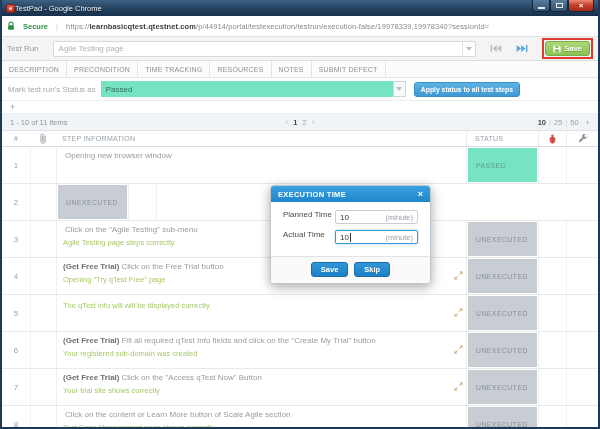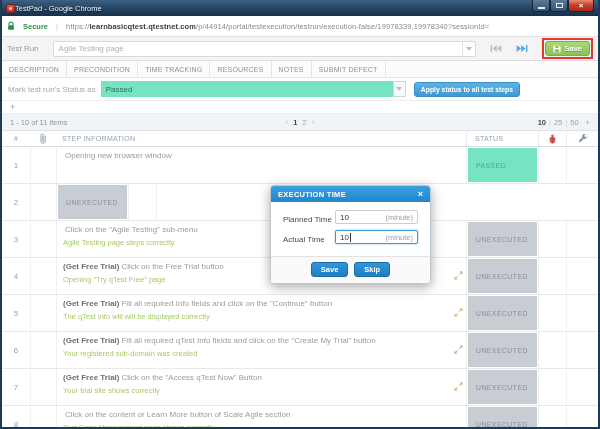--- a/index.html
+++ b/index.html
@@ -94,7 +94,7 @@
   .m-title{color:#fff;font-size:7.5px;font-weight:bold;letter-spacing:.3px;flex:1}
   .m-close{color:#fff;font-size:9px;font-weight:bold;line-height:1;cursor:pointer}
   .m-body{padding:8px 12px 6px 12px}
-  .mfield{display:flex;align-items:flex-end;margin-bottom:6px}
+  .mfield{display:flex;align-items:flex-start;margin-bottom:6px}
   .mlabel{flex:0 0 52px;font-size:8px;color:#4a4a4a}
   .minput{flex:1;height:14px;border:1px solid #c9ced4;border-radius:2px;display:flex;align-items:center;padding:0 4px;background:#fff;cursor:text}
   .minput.focused{border-color:#3f9ad8;box-shadow:0 0 2px rgba(63,154,216,.7)}

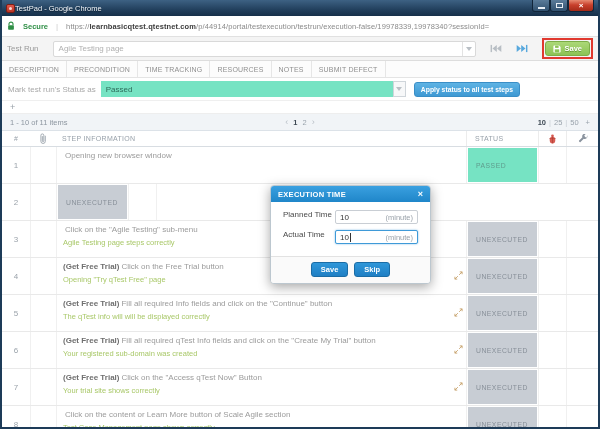--- a/index.html
+++ b/index.html
@@ -314,7 +314,6 @@
     <div class="c c-num">5</div>
     <div class="c c-clip"></div>
     <div class="c c-step">
-      <div class="line1"><b class="step-prefix">(Get Free Trial)</b><span class="step-text">Fill all required Info fields and click on the "Continue" button</span></div>
       <div class="step-expected">The qTest info will will be displayed correctly</div>
       <svg class="call-icon" width="9" height="9" viewBox="0 0 10 10">
         <path d="M9 1H6.4M9 1v2.6M9 1L5.7 4.3M1 9h2.6M1 9V6.4M1 9l3.3-3.3" stroke="#c7a26b" stroke-width="1" fill="none"></path>

